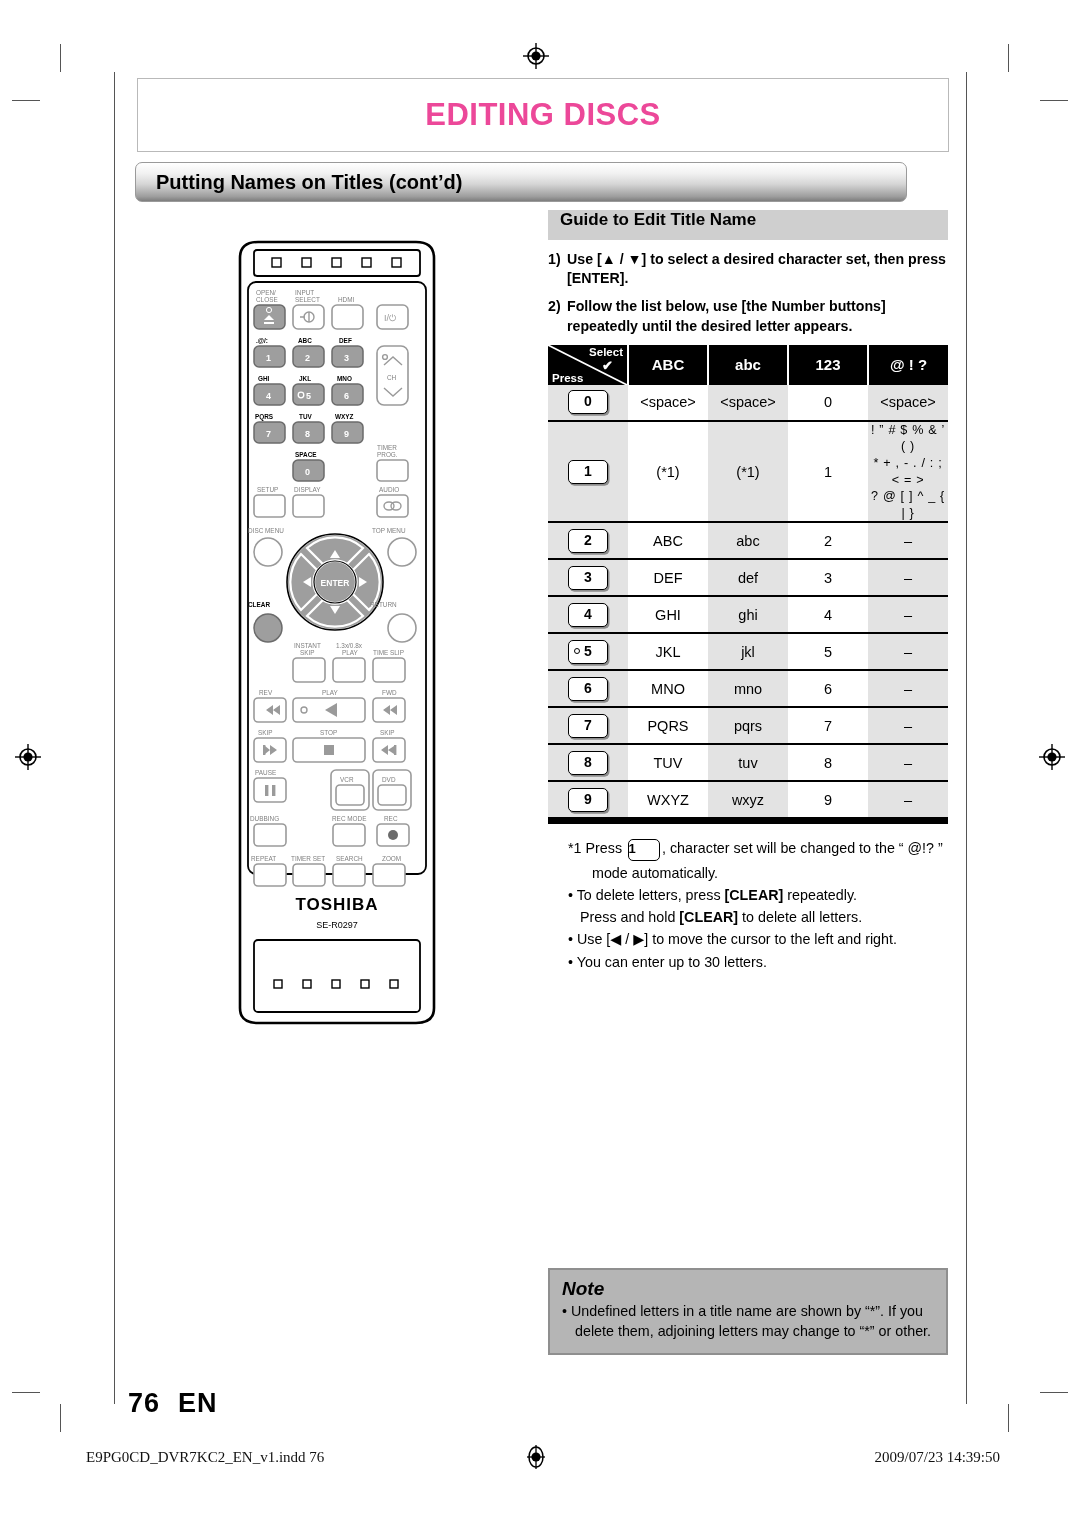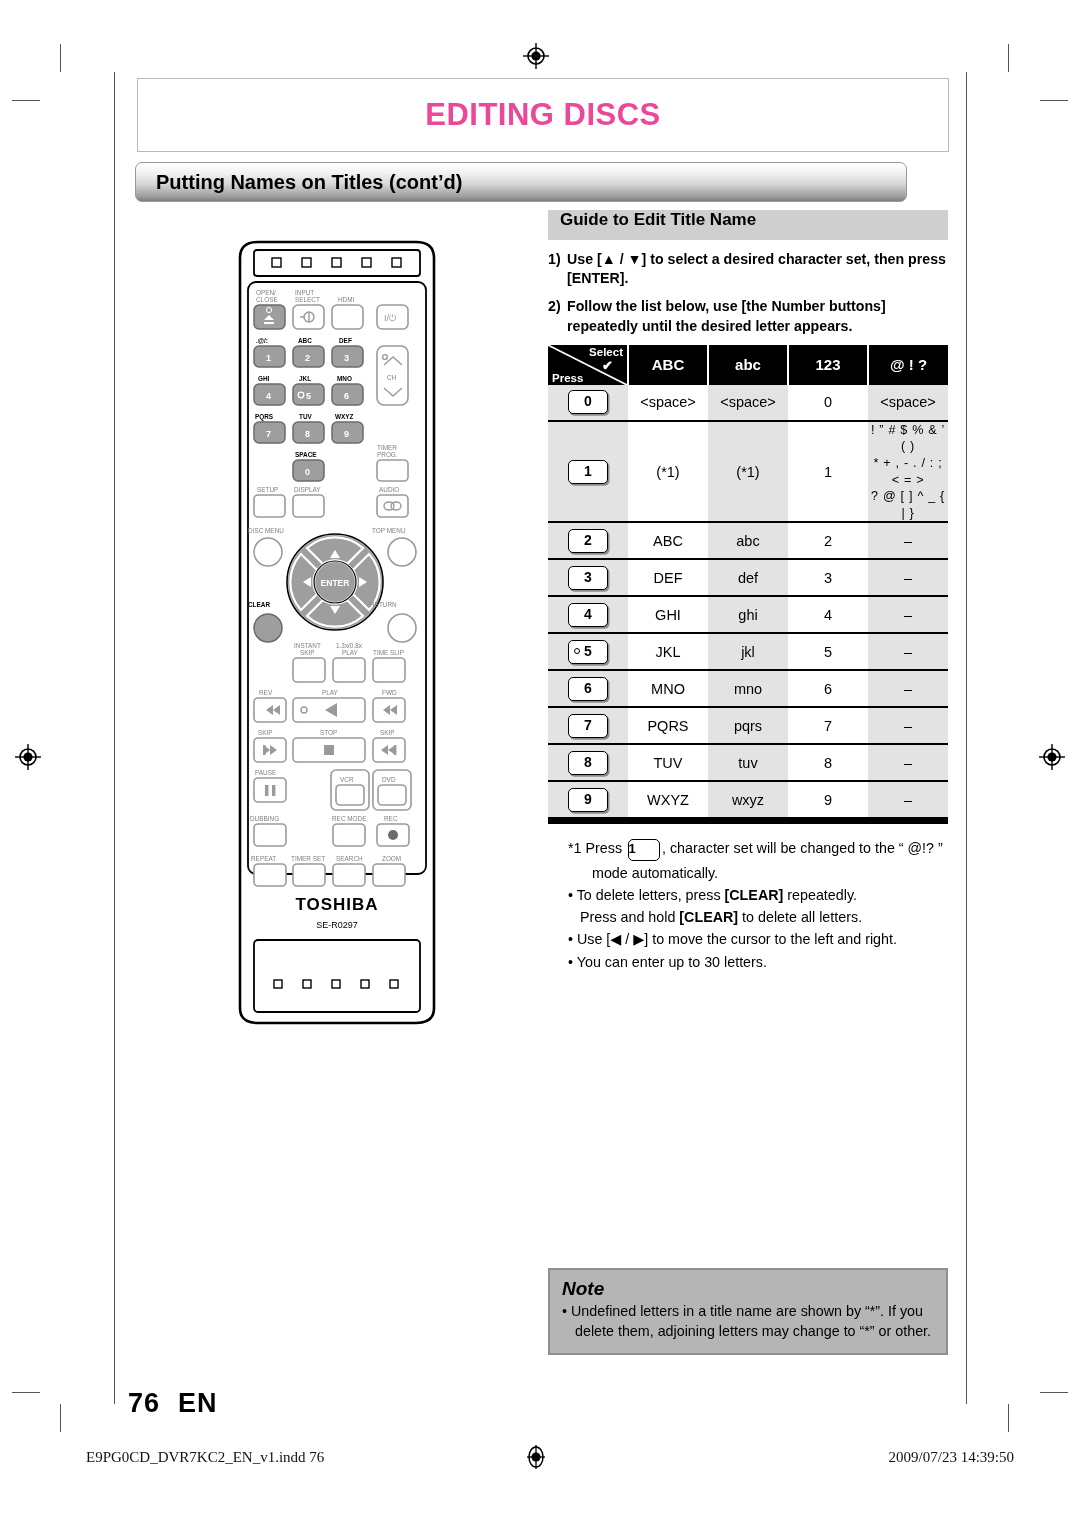--- a/index.html
+++ b/index.html
@@ -145,7 +145,7 @@
     font-family:"Liberation Serif", serif;font-size:15px;color:#111;
   }
   .footer .left{position:absolute;left:86px;top:0;white-space:nowrap;}
-  .footer .right{position:absolute;right:66px;top:0;white-space:nowrap;}
+  .footer .right{position:absolute;right:80px;top:0;white-space:nowrap;}
 
   
   .remote-wrap{position:absolute;left:232px;top:240px;width:210px;height:785px;}

